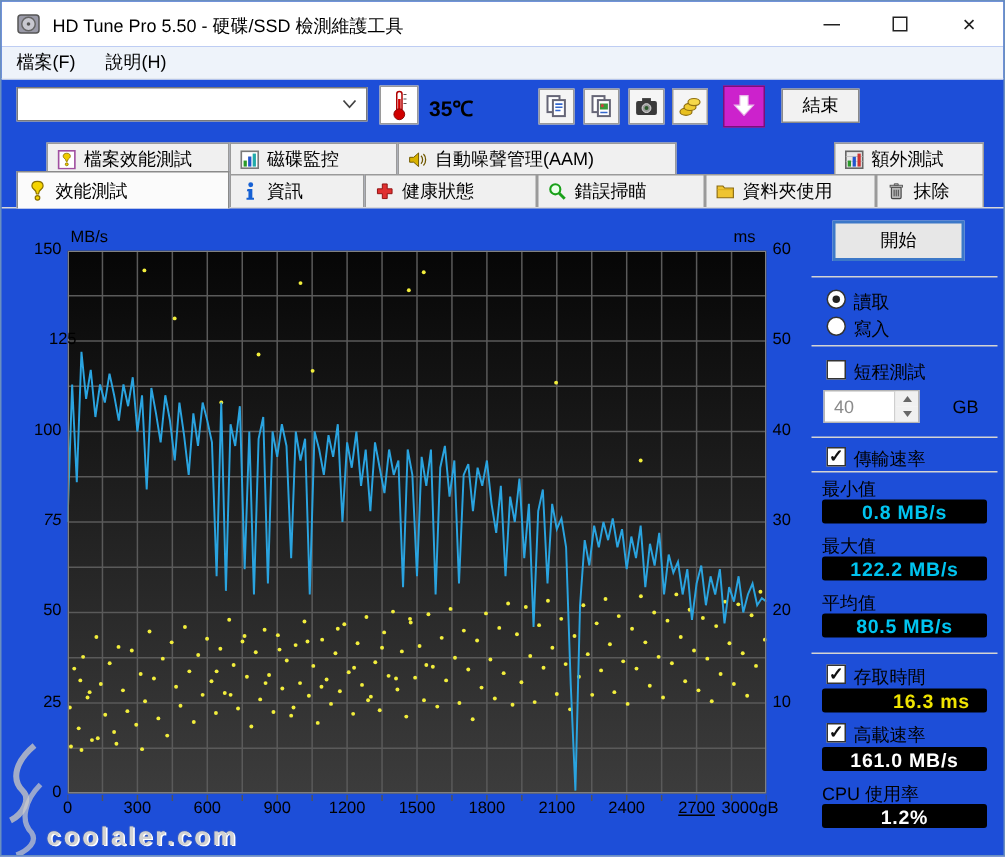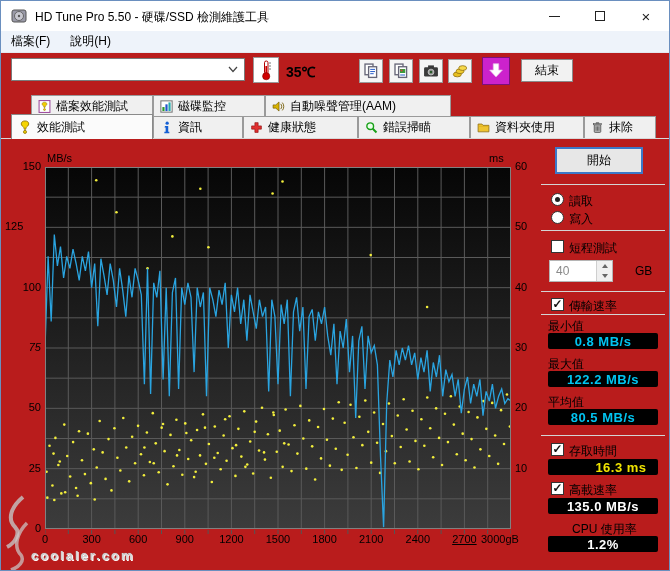--- a/index.html
+++ b/index.html
@@ -4,7 +4,7 @@
 <style>
   html,body{margin:0;padding:0;background:#dcdcdc;}
   *{box-sizing:border-box;font-family:"Liberation Sans",sans-serif;}
-  .window{position:relative;width:670px;height:571px;background:#b91c1c;border:1px solid #6a8fbf;overflow:hidden;}
+  .window{position:relative;width:670px;height:571px;background:#1d4ed8;border:1px solid #6a8fbf;overflow:hidden;}
   
   .titlebar{position:absolute;left:0;top:0;width:100%;height:30px;background:#ffffff;}
   .title-text{position:absolute;left:34px;top:8px;font-size:12px;color:#000;white-space:nowrap;}

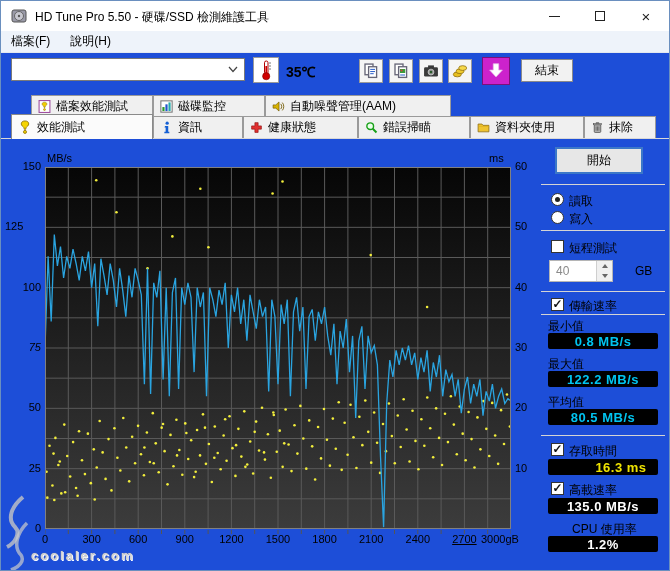--- a/index.html
+++ b/index.html
@@ -170,6 +170,19 @@
         </svg>
     </span>
     <span>自動噪聲管理(AAM)</span>
+  </div>
+  <div class="tab tab-row1" style="left:555px;width:100px;">
+    <span class="ticon">
+      <svg width="13" height="13" viewBox="0 0 12 12">
+          <rect x="0.8" y="0.8" width="10.4" height="10.4" fill="#e8e8e8" stroke="#666"></rect>
+          <line x1="0.8" y1="4" x2="11.2" y2="4" stroke="#bbb" stroke-width="0.5"></line>
+          <line x1="0.8" y1="7" x2="11.2" y2="7" stroke="#bbb" stroke-width="0.5"></line>
+          <rect x="2" y="6.5" width="2" height="3.7" fill="#2a9a2a"></rect>
+          <rect x="5" y="4.2" width="2" height="6" fill="#2255cc"></rect>
+          <rect x="8" y="2.2" width="2" height="8" fill="#cc3333"></rect>
+        </svg>
+    </span>
+    <span>額外測試</span>
   </div>
 
   <div class="tab tab-active" style="left:10px;width:142px;">

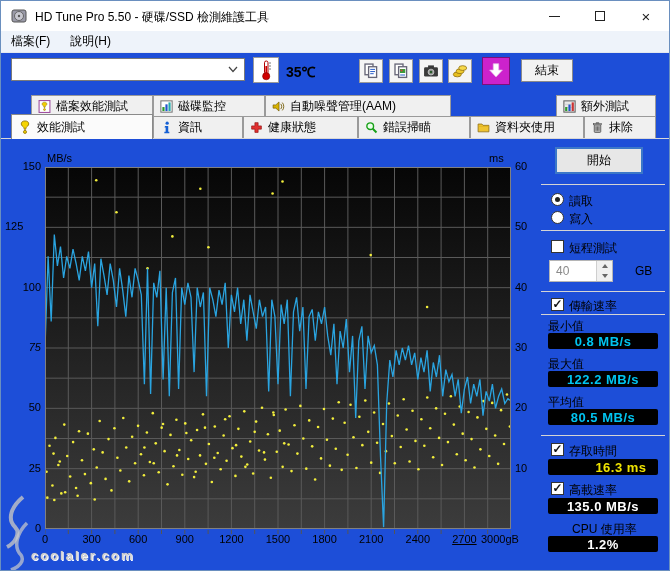--- a/index.html
+++ b/index.html
@@ -503,7 +503,7 @@
   </div>
   <div class="tick-layer" id="tick-layer">
       <span class="tick-label" style="left: 14px; top: 159px; width: 26px; text-align: right;">150</span>
-      <span class="tick-label" style="left: 4px; top: 219.333px; width: 26px; text-align: left;">125</span>
+      <span class="tick-label" style="left: 24px; top: 219.333px; width: 26px; text-align: right;">125</span>
       <span class="tick-label" style="left: 14px; top: 279.667px; width: 26px; text-align: right;">100</span>
       <span class="tick-label" style="left: 14px; top: 340px; width: 26px; text-align: right; font-style: italic;">75</span>
       <span class="tick-label" style="left: 14px; top: 400.333px; width: 26px; text-align: right;">50</span>

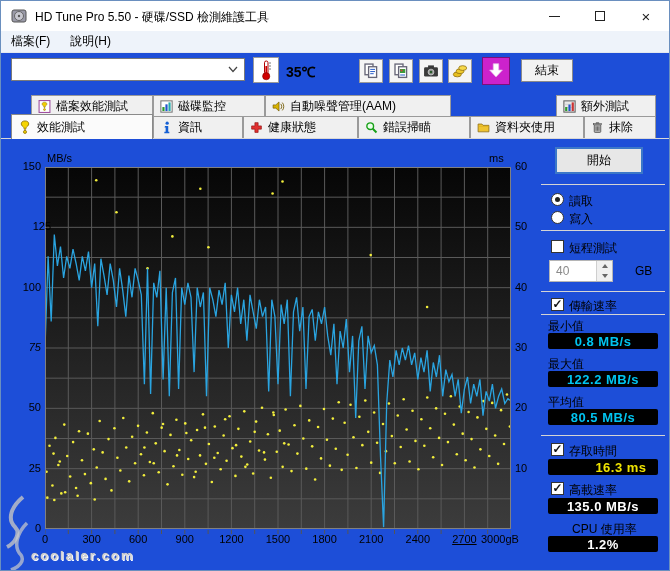--- a/index.html
+++ b/index.html
@@ -582,7 +582,7 @@
   <span class="checkbox" style="left:550px;top:481px;">✓</span>
   <span class="ctl-label" style="left:568px;top:481px;">高載速率</span>
   <div class="lcd" style="top:497px;">
-      <span style="color: rgb(255, 255, 255);">135.0 MB/s</span>
+      <span style="color: rgb(255, 255, 255);">161.0 MB/s</span>
     </div>
 
   <span class="ctl-label" style="left:547px;top:520px;margin-left:24px;">CPU 使用率</span>

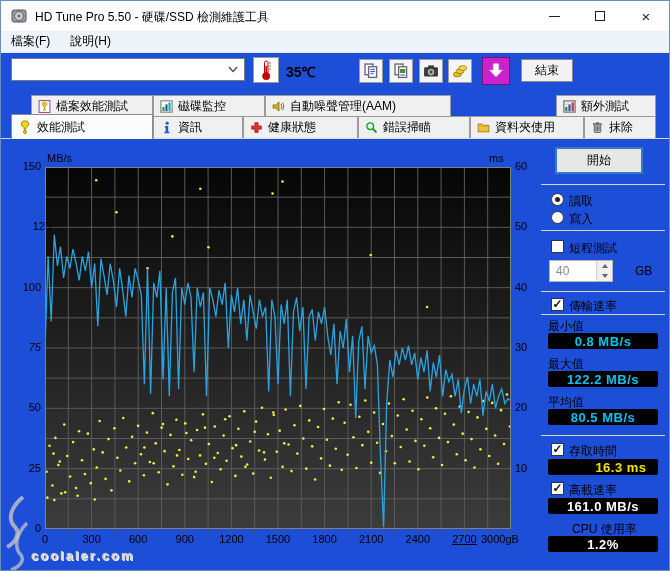--- a/index.html
+++ b/index.html
@@ -585,7 +585,7 @@
       <span style="color: rgb(255, 255, 255);">161.0 MB/s</span>
     </div>
 
-  <span class="ctl-label" style="left:547px;top:520px;margin-left:24px;">CPU 使用率</span>
+  <span class="ctl-label" style="left:547px;top:520px;">CPU 使用率</span>
   <div class="lcd" style="top:535px;">
       <span style="color: rgb(255, 255, 255);">1.2%</span>
     </div>

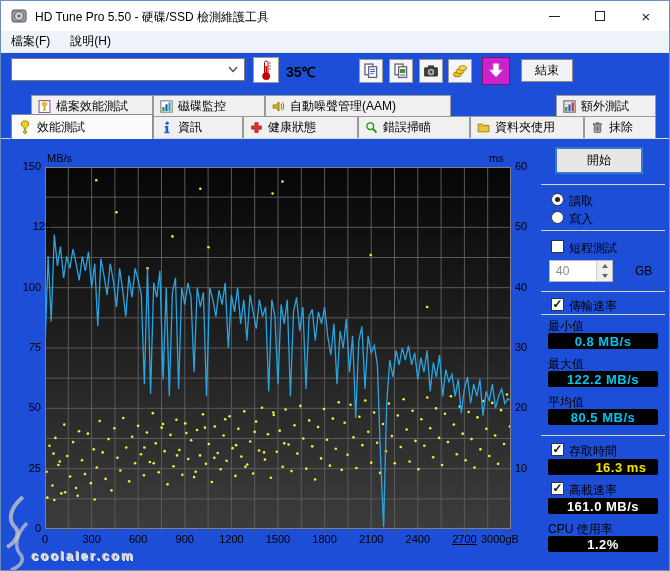--- a/index.html
+++ b/index.html
@@ -49,7 +49,7 @@
   .arr-up{width:0;height:0;border-left:3px solid transparent;border-right:3px solid transparent;border-bottom:4px solid #666;}
   .arr-dn{width:0;height:0;border-left:3px solid transparent;border-right:3px solid transparent;border-top:4px solid #666;}
   
-  .watermark-text{position:absolute;left:30px;top:547px;font-size:13px;font-weight:bold;letter-spacing:2px;color:#d2d2d2;text-shadow:1px 1px 0 #ffffff, 0 0 1px #9a9a9a;}
+  .watermark-text{position:absolute;left:30px;top:547px;font-size:17px;font-weight:bold;letter-spacing:2px;color:#d2d2d2;text-shadow:1px 1px 0 #ffffff, 0 0 1px #9a9a9a;}
   .watermark-logo{position:absolute;left:0px;top:492px;}
 </style>
 </head>

